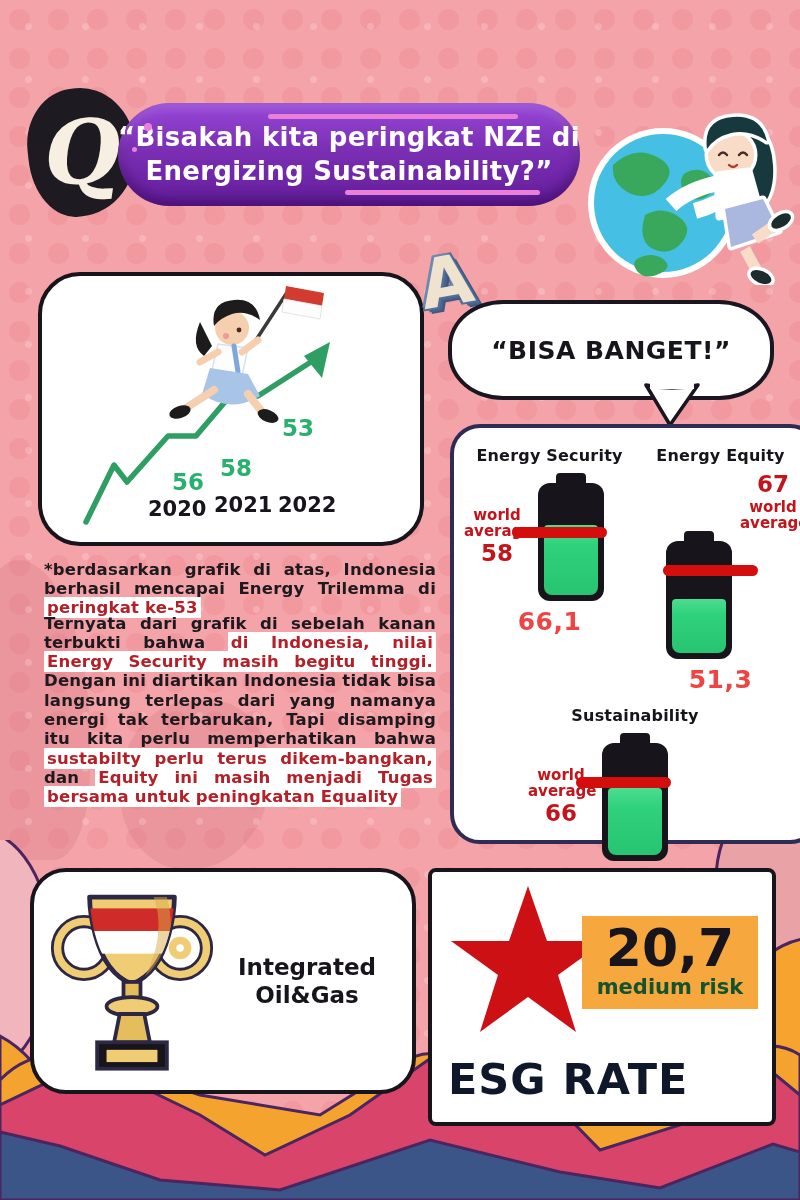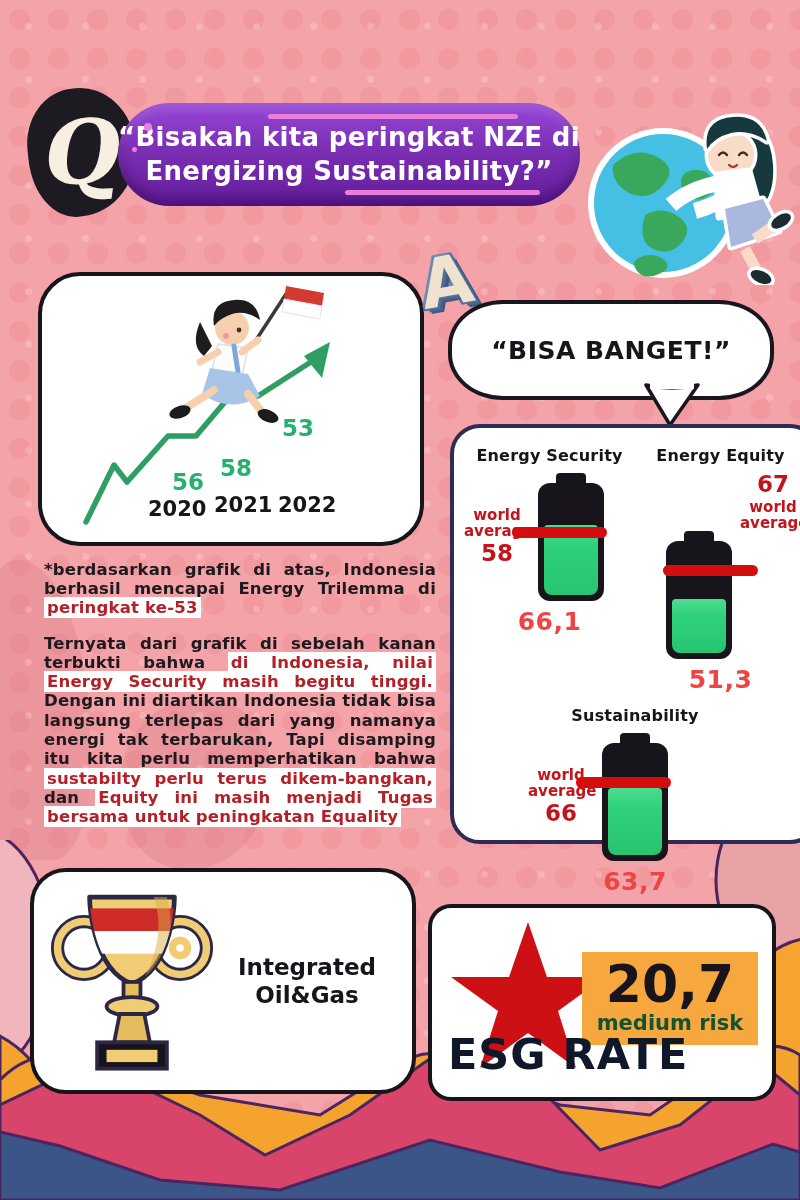--- a/index.html
+++ b/index.html
@@ -79,7 +79,7 @@
   .para{position:absolute;left:44px;width:392px;z-index:2;font-weight:bold;font-size:16.5px;
     line-height:1.17;letter-spacing:.2px;color:#1c1a1f;text-align:justify;}
   .para-note{top:543px;}
-  .para-analysis{top:617px;}
+  .para-analysis{top:597px;}
   .para .hl{color:#b42028;background:#ffffff;padding:1px 3px;
     -webkit-box-decoration-break:clone;box-decoration-break:clone;}
 

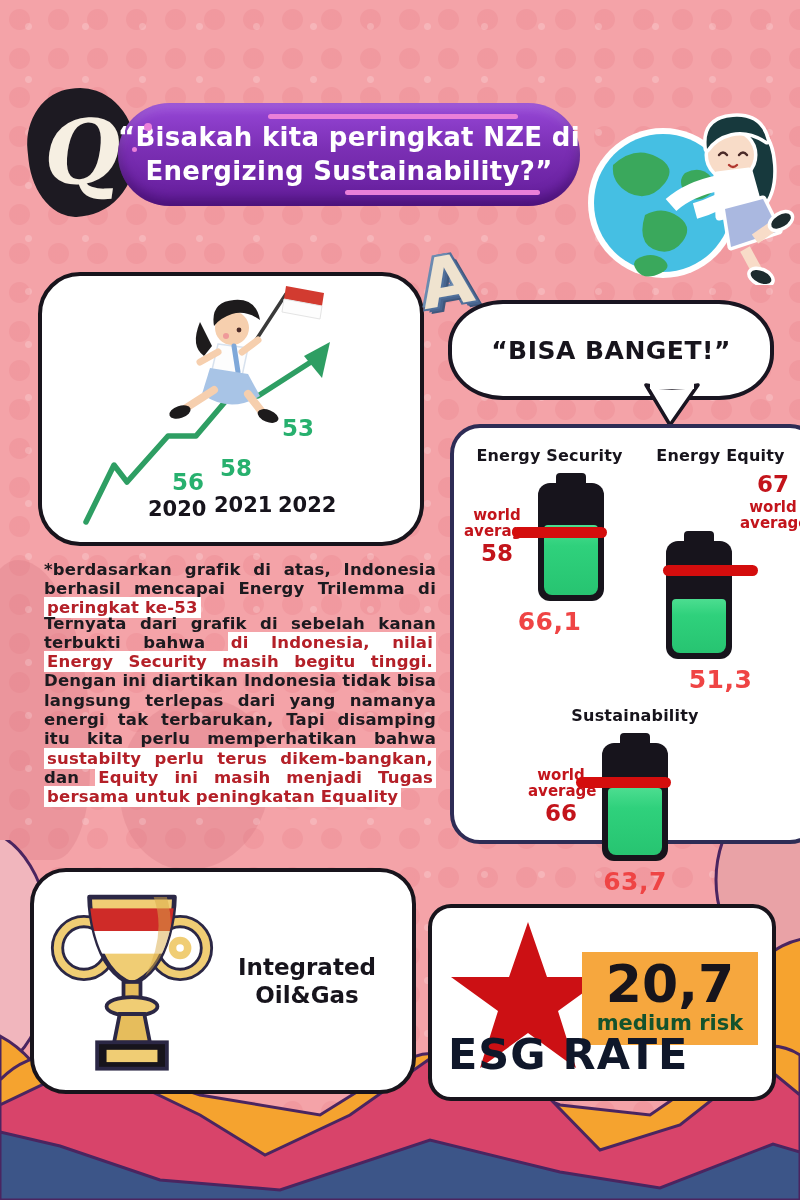--- a/index.html
+++ b/index.html
@@ -37,7 +37,7 @@
     padding:18px 10px 0;box-sizing:border-box;display:grid;grid-template-columns:1fr 1fr;row-gap:14px;}
   .rank-card{left:30px;top:868px;width:386px;height:226px;border-radius:36px;
     display:flex;align-items:center;box-sizing:border-box;padding:12px 14px;}
-  .esg-card{left:428px;top:868px;width:348px;height:197px;border-radius:23px;box-sizing:border-box;margin-top:36px;}
+  .esg-card{left:428px;top:868px;width:348px;height:258px;border-radius:8px;box-sizing:border-box;}
 
   
   .lbl-green{fill:#27b06e;font-weight:bold;font-size:23px;}

